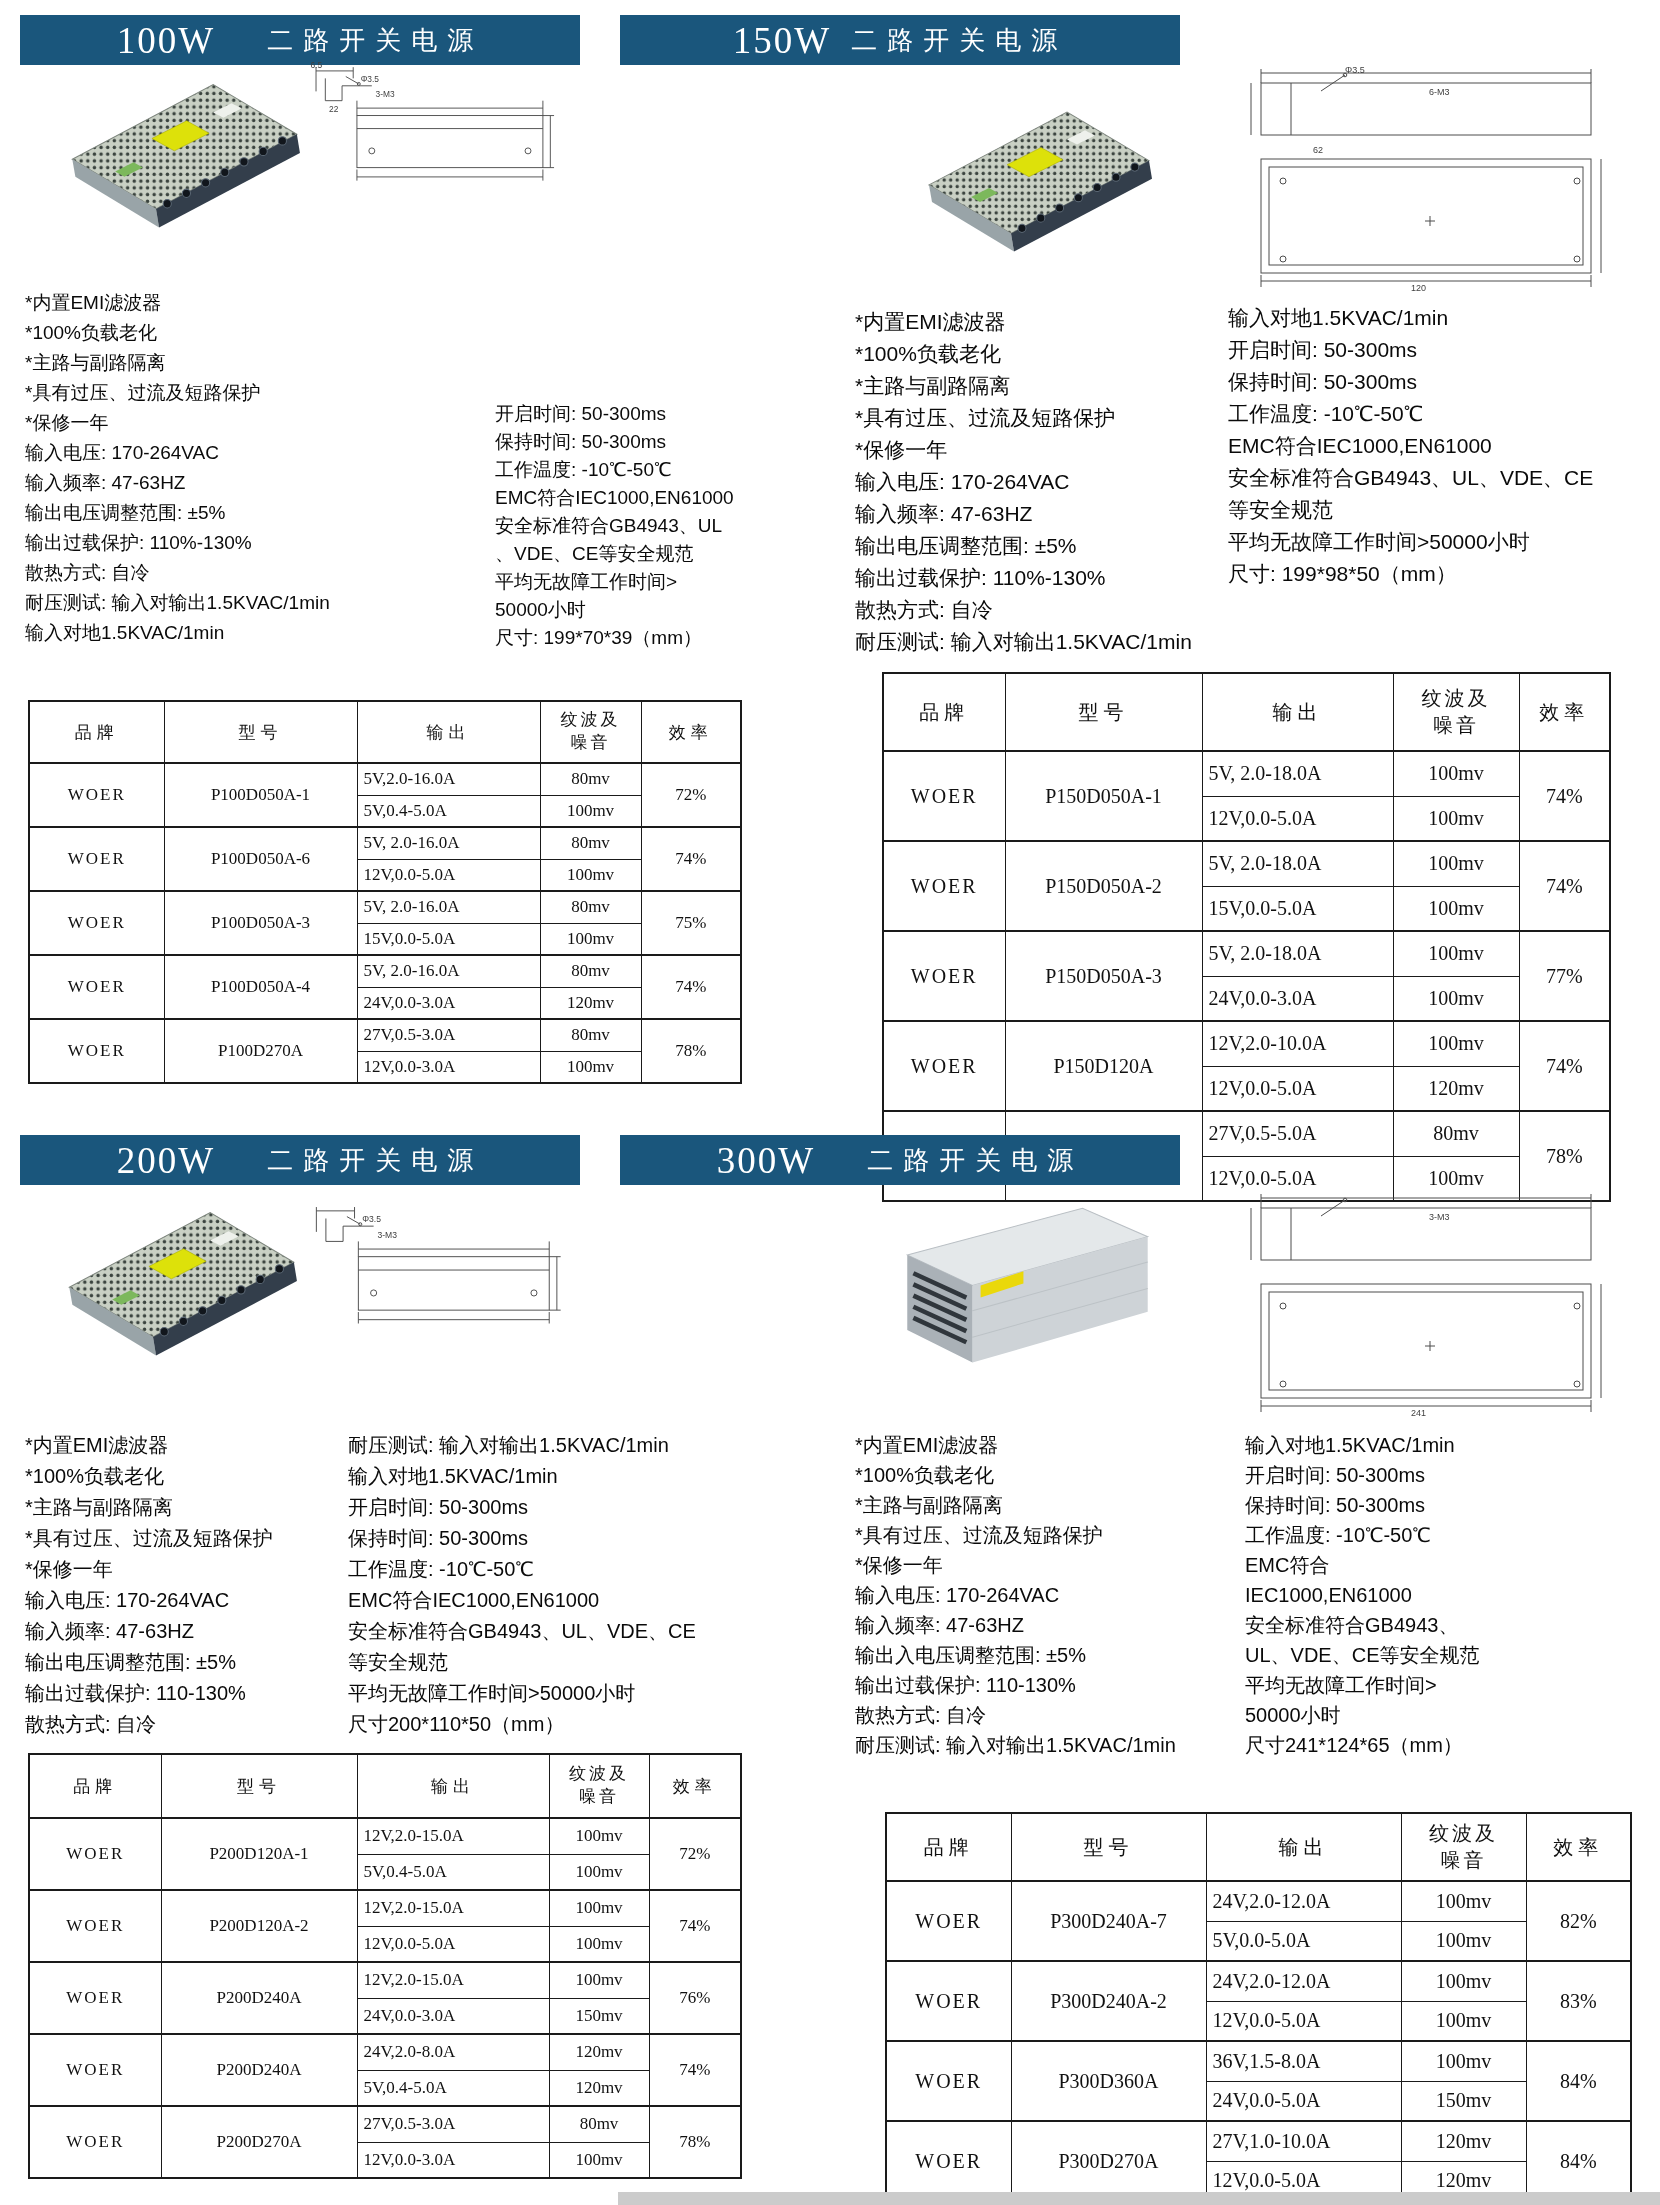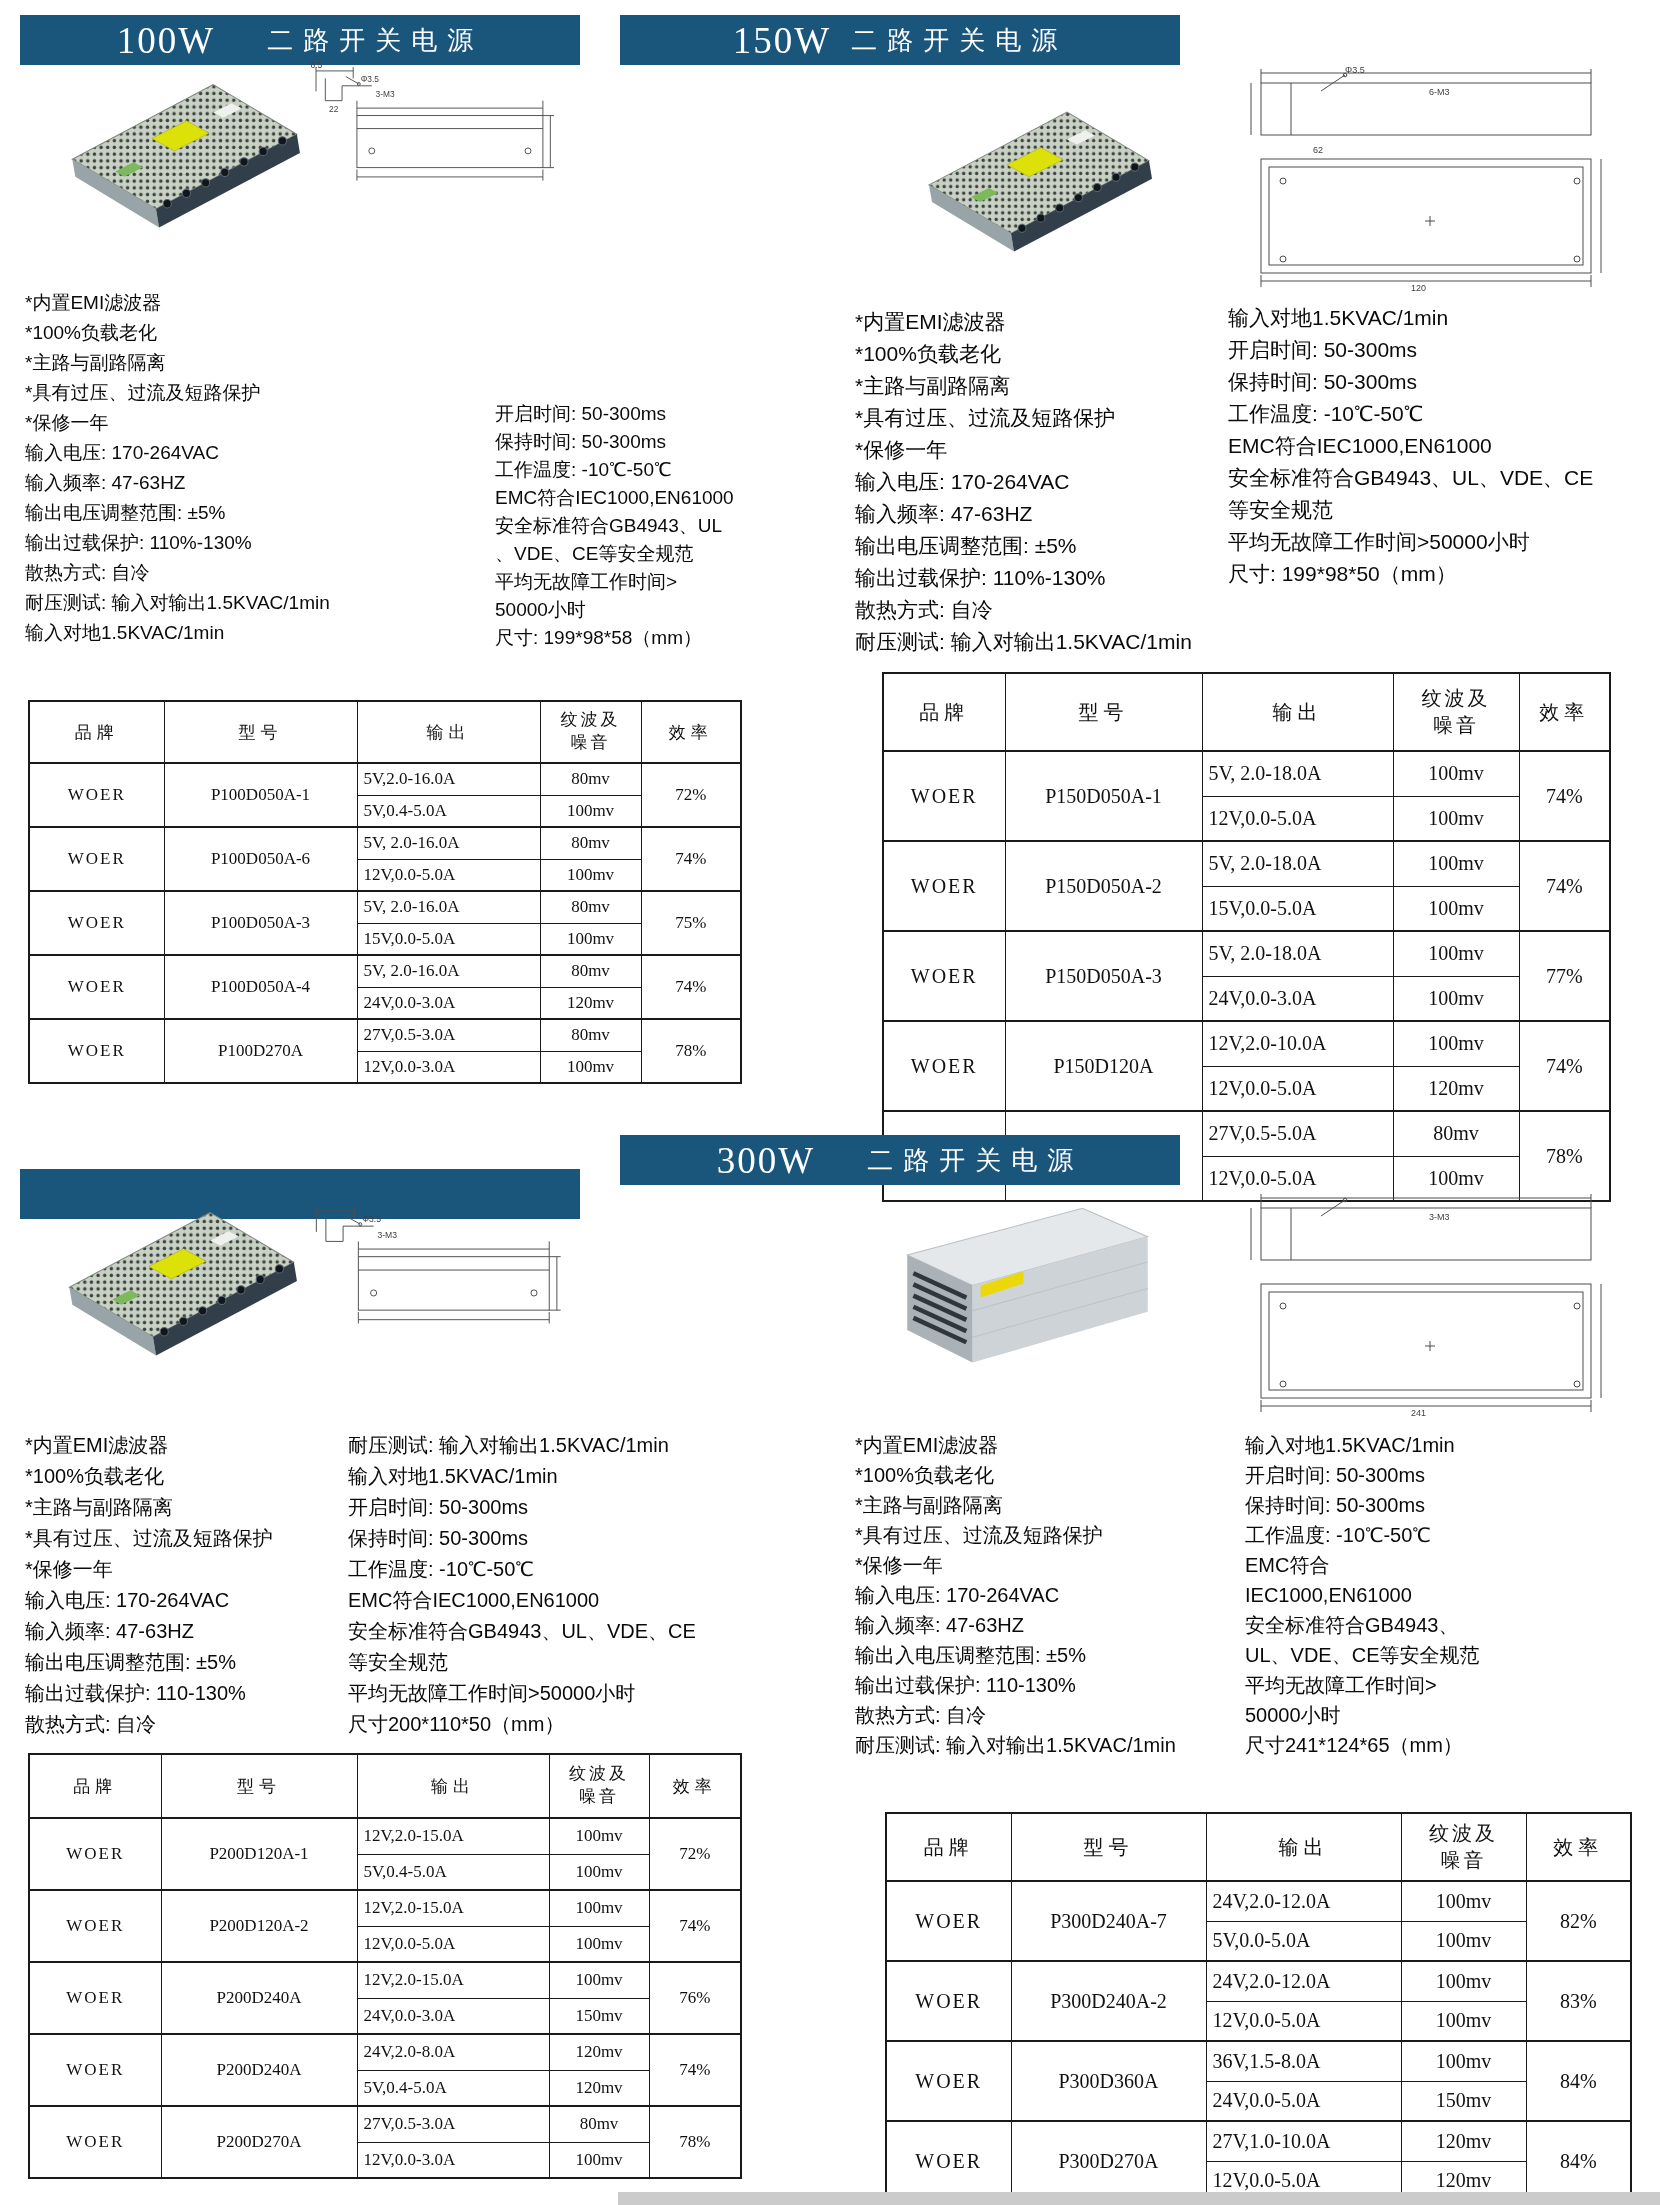--- a/index.html
+++ b/index.html
@@ -125,7 +125,7 @@
         <div class="spec-line">、VDE、CE等安全规范</div>
         <div class="spec-line">平均无故障工作时间&gt;</div>
         <div class="spec-line">50000小时</div>
-        <div class="spec-line">尺寸: 199*98*58（mm）</div>
+        <div class="spec-line">尺寸: 199*70*39（mm）</div>
       </div>
       <table class="spec-table" style="left: 28px; top: 700px; width: 712px; font-size: 17px;">
         <colgroup>

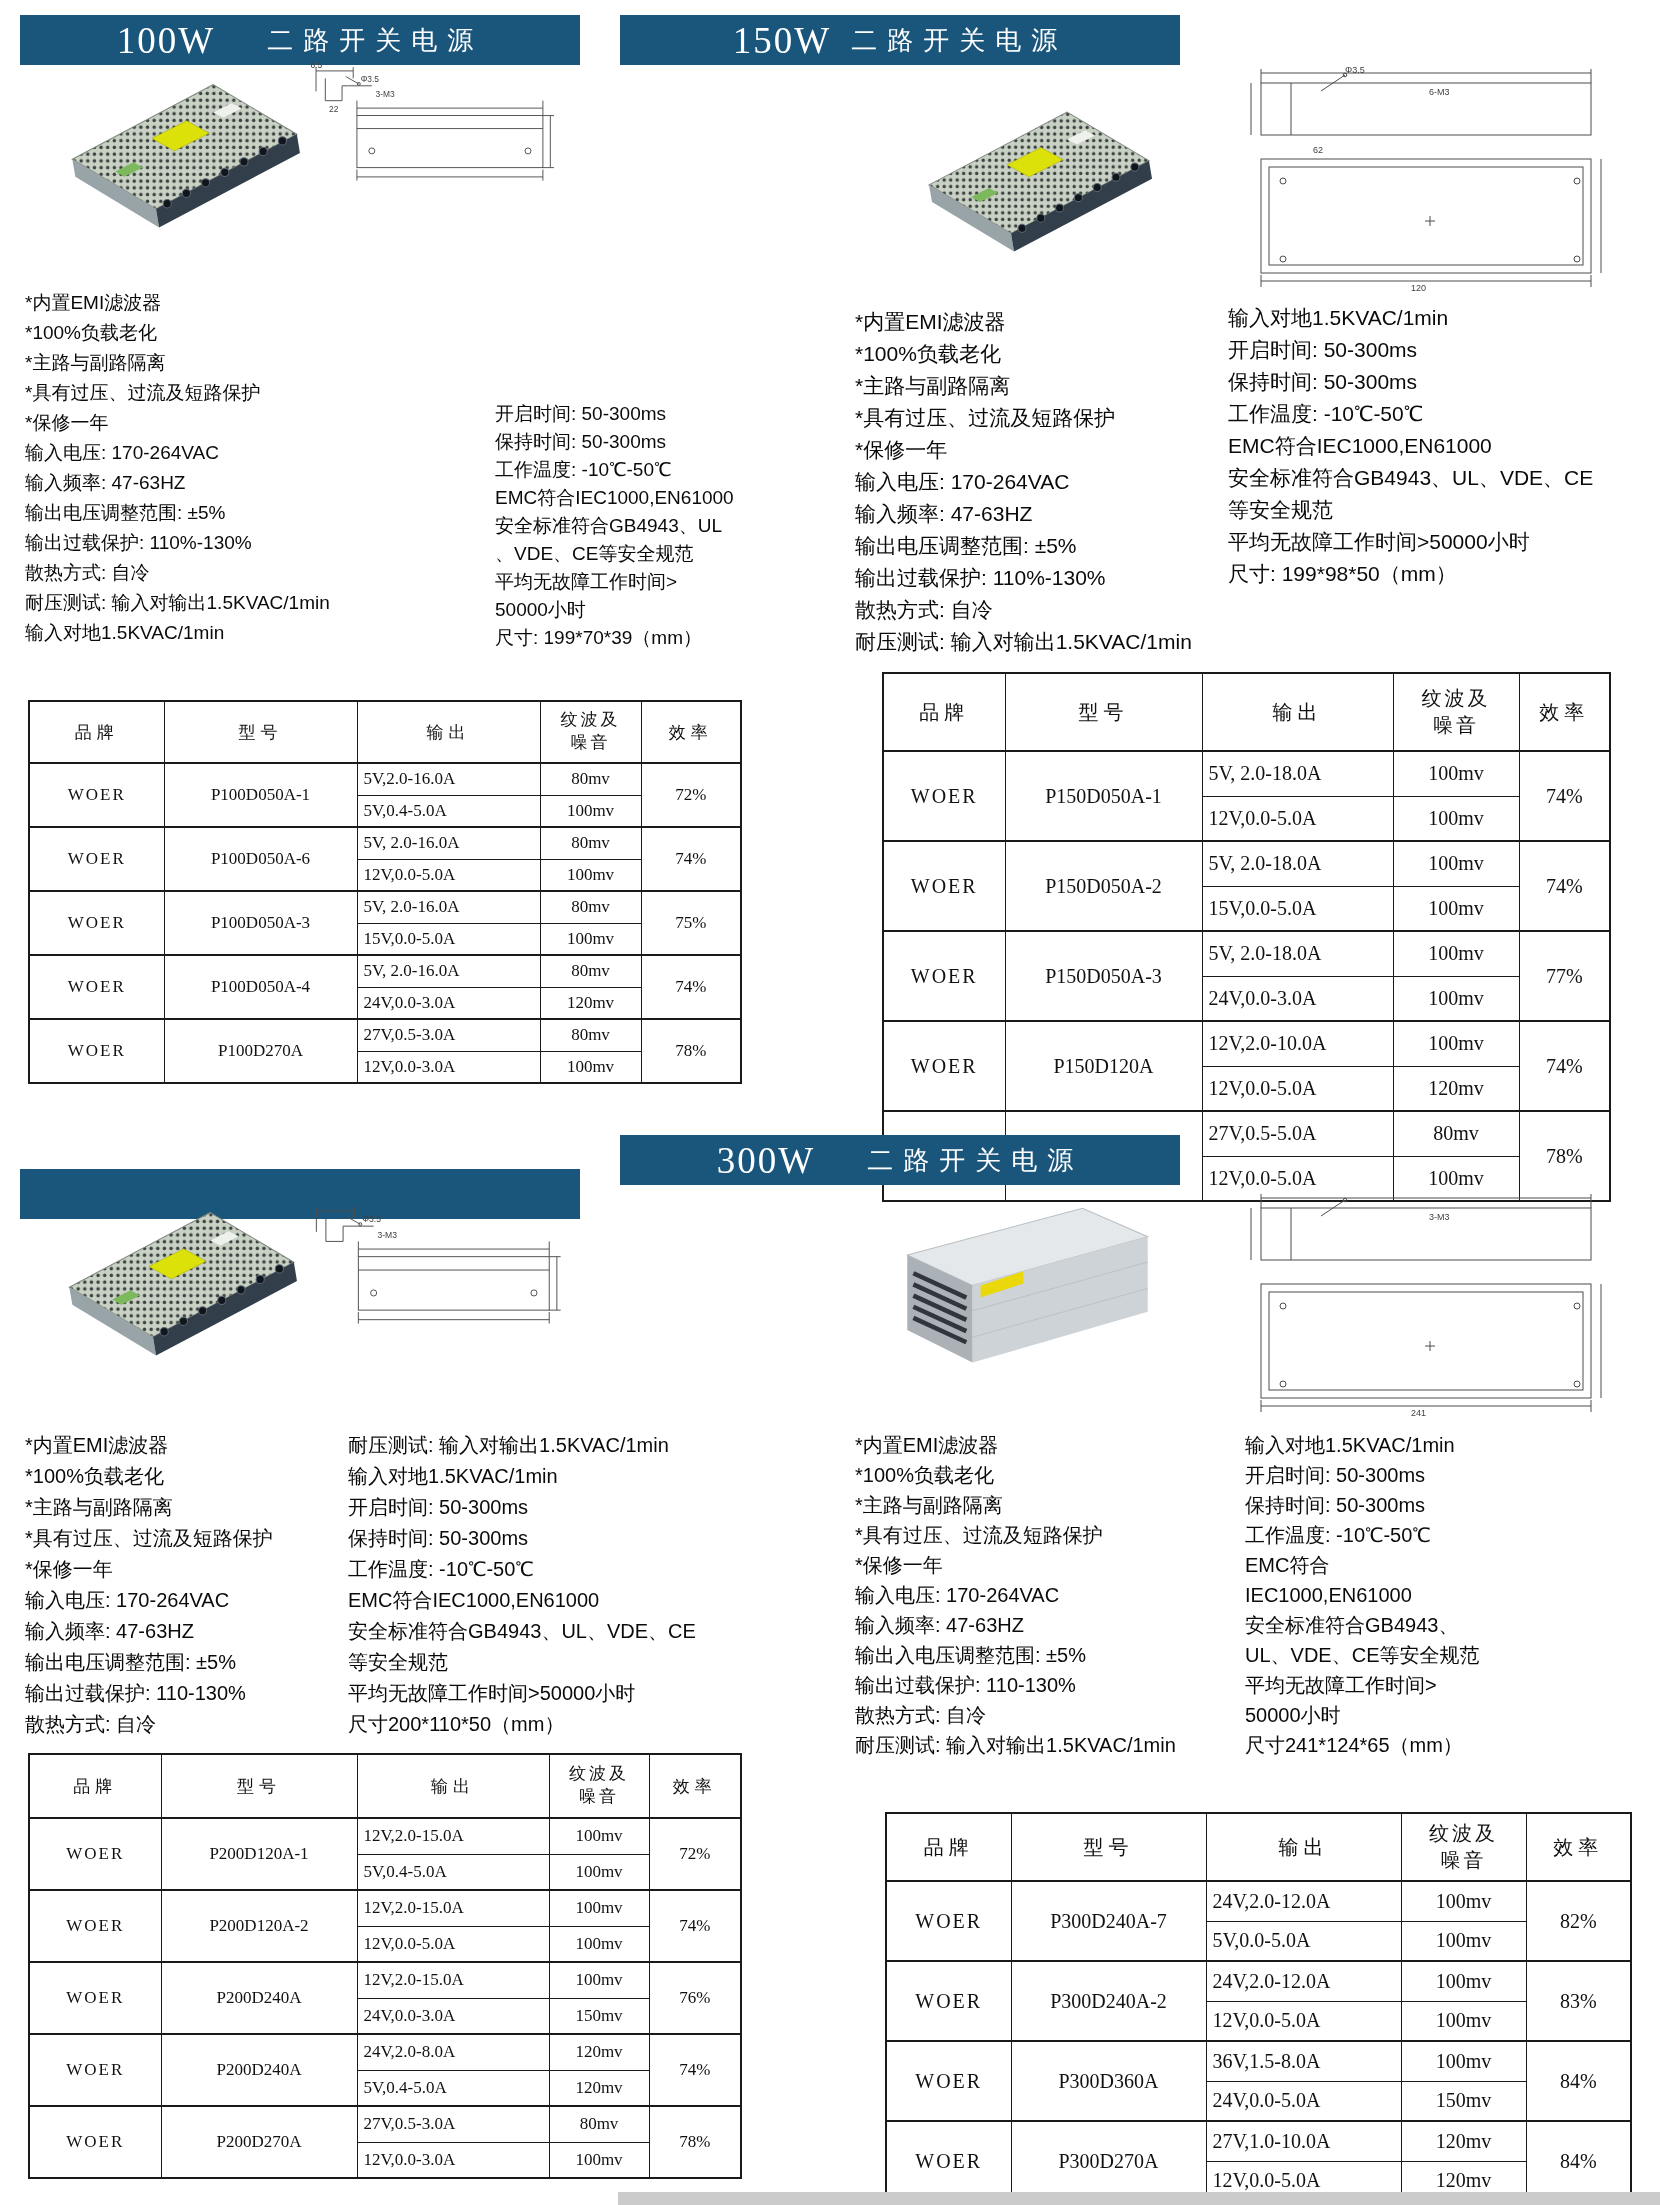--- a/index.html
+++ b/index.html
@@ -358,7 +358,7 @@
       </table>
     </div>
     <div>
-      <div class="banner" style="left: 20px; top: 1169px; width: 560px; height: 50px; background: rgb(26, 86, 124); color: rgb(255, 255, 255); flex-direction: column;">
+      <div class="banner" style="left: 20px; top: 1135px; width: 560px; height: 50px; background: rgb(26, 86, 124); color: rgb(255, 255, 255);">
         <span class="watt">200W</span>
         <span class="btitle">二路开关电源</span>
       </div>

